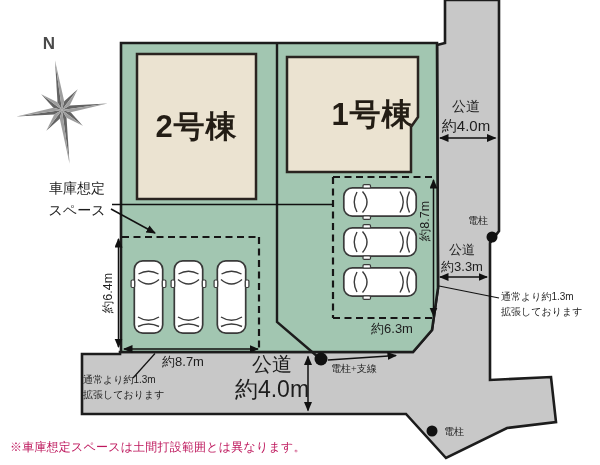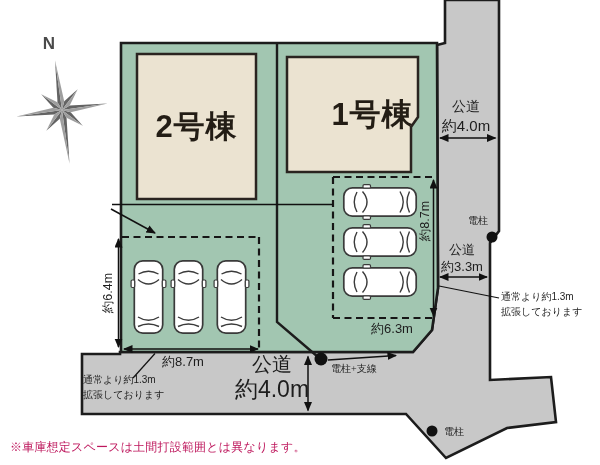--- a/index.html
+++ b/index.html
@@ -121,6 +121,10 @@
   <div class="bldg-lbl" style="left:137px;top:54px;width:119px;height:145px;border-radius:32px;">2号棟</div>
   <div class="bldg-lbl" style="left:287px;top:57px;width:131px;height:115px;padding-left:20px;">1号棟</div>
 
+  <div class="lbl ctr" style="left:40px;top:178px;width:74px;font-size:14px;line-height:1.55;">
+    <span>車庫想定</span><br>
+    <span>スペース</span>
+  </div>
 
   <div class="lbl rot" style="left:108px;top:293px;font-size:12.5px;">約6.4m</div>
 

